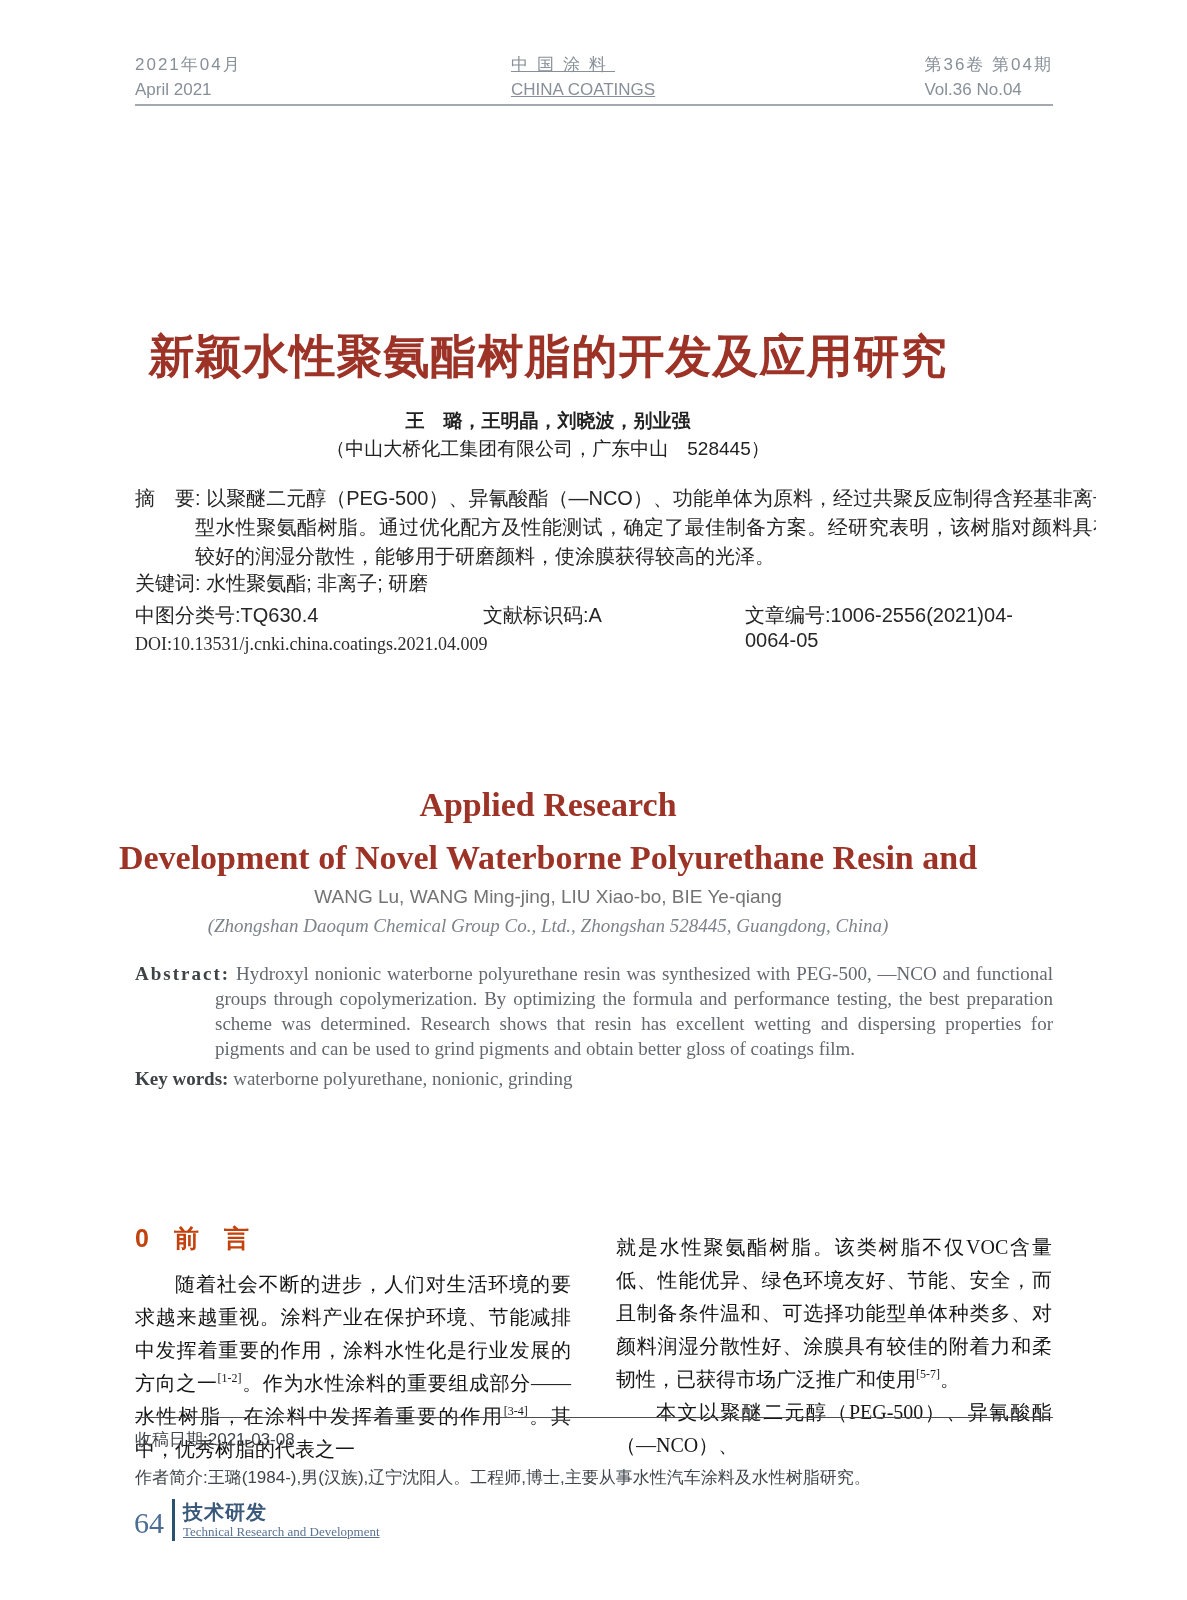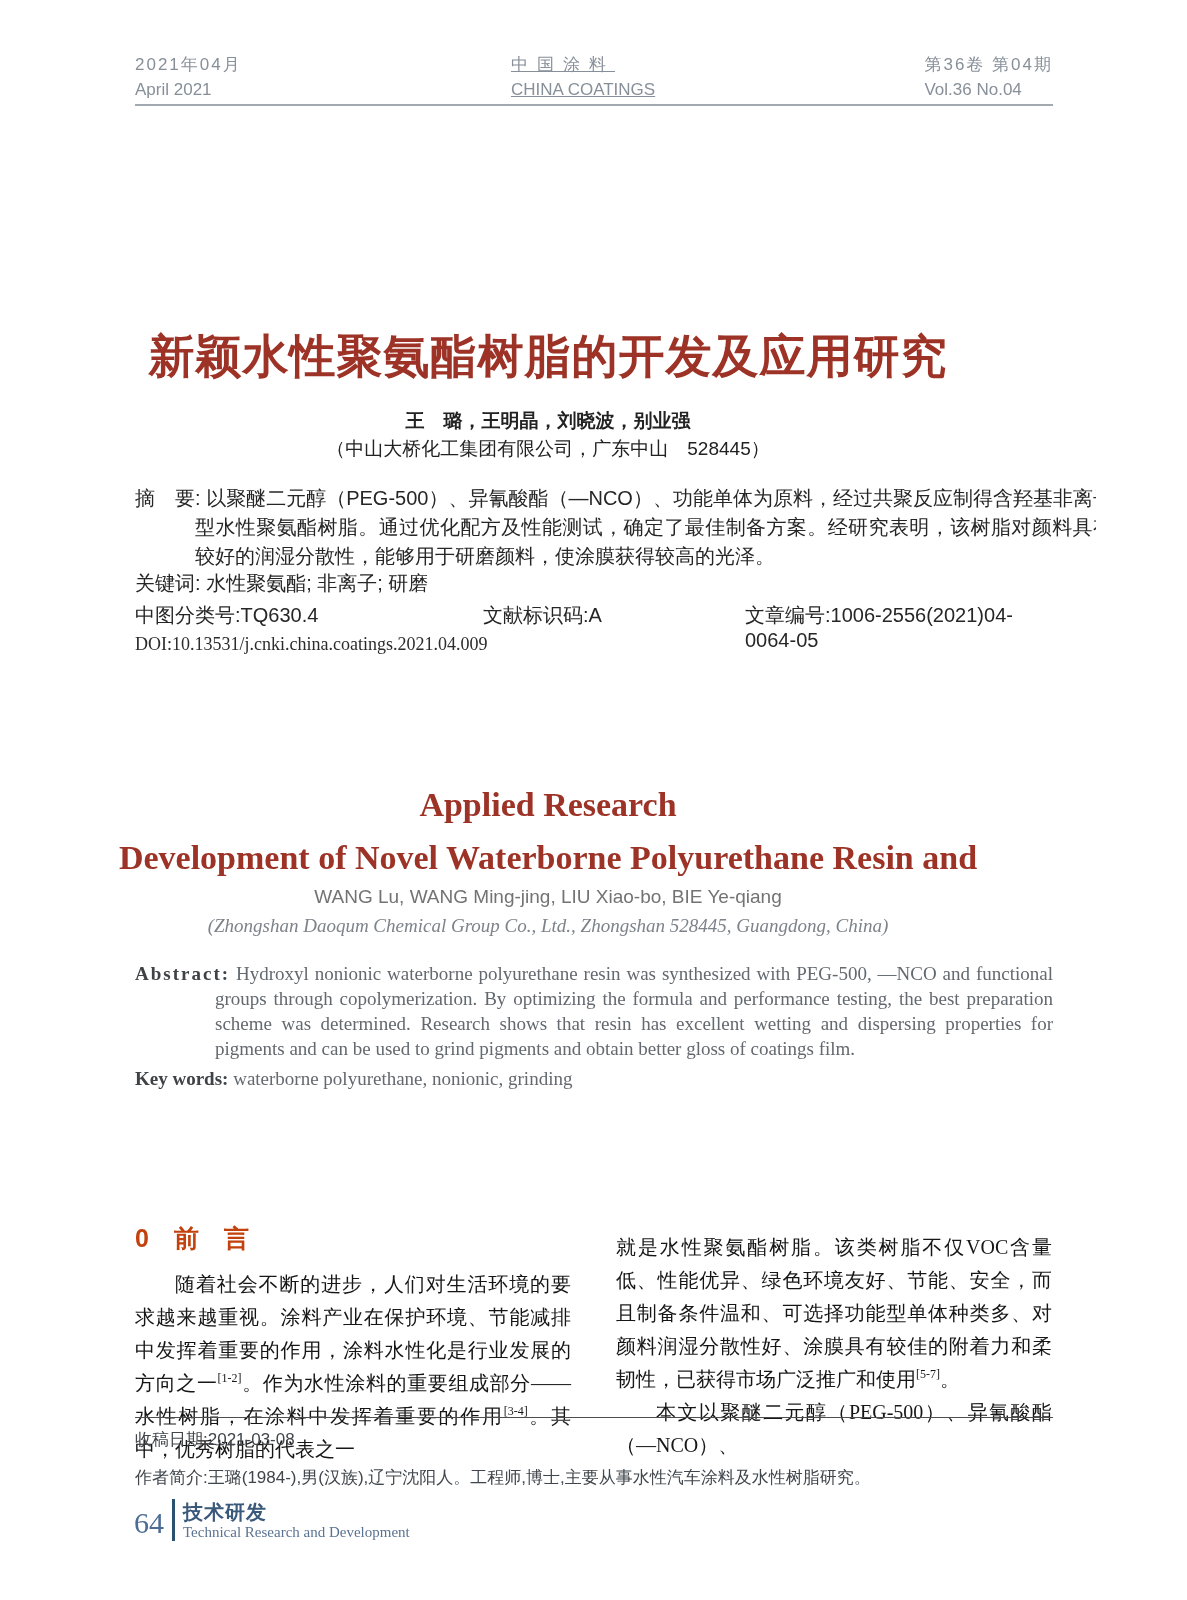--- a/index.html
+++ b/index.html
@@ -132,7 +132,7 @@
   }
   .footer-col .en{
     font-family:"Liberation Serif",serif;
-    font-size:15px;color:#5a7392;line-height:16px;
+    font-size:13px;color:#5a7392;line-height:16px;text-decoration:underline;
   }
 </style>
 </head>

